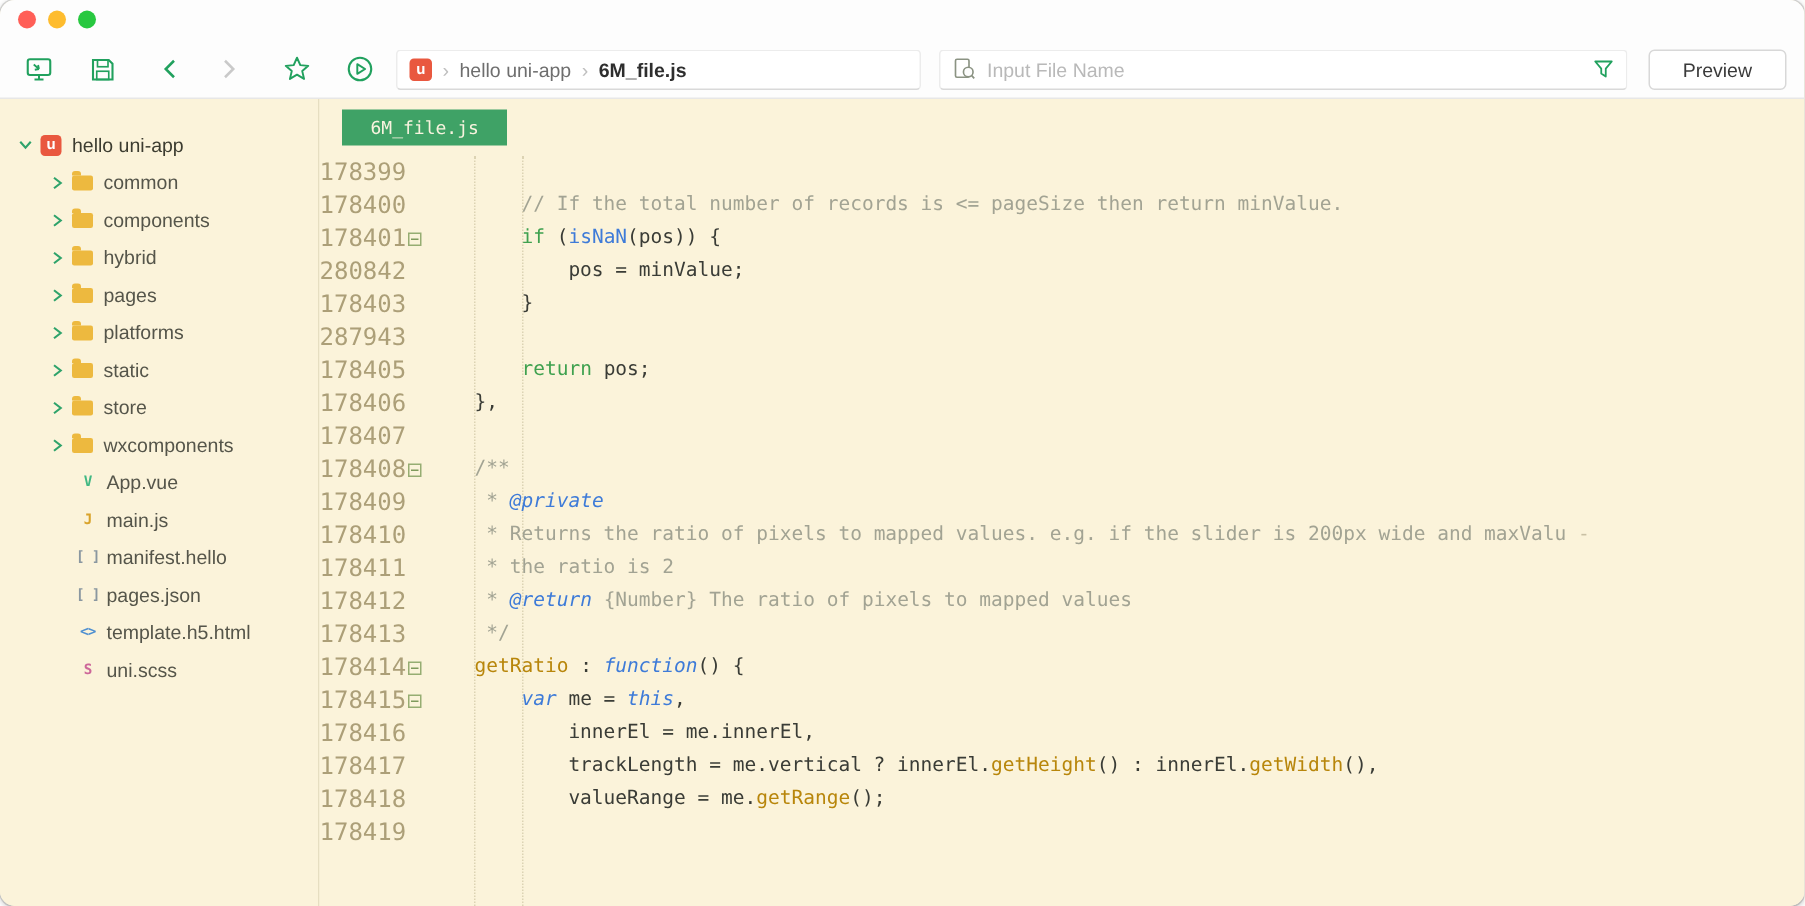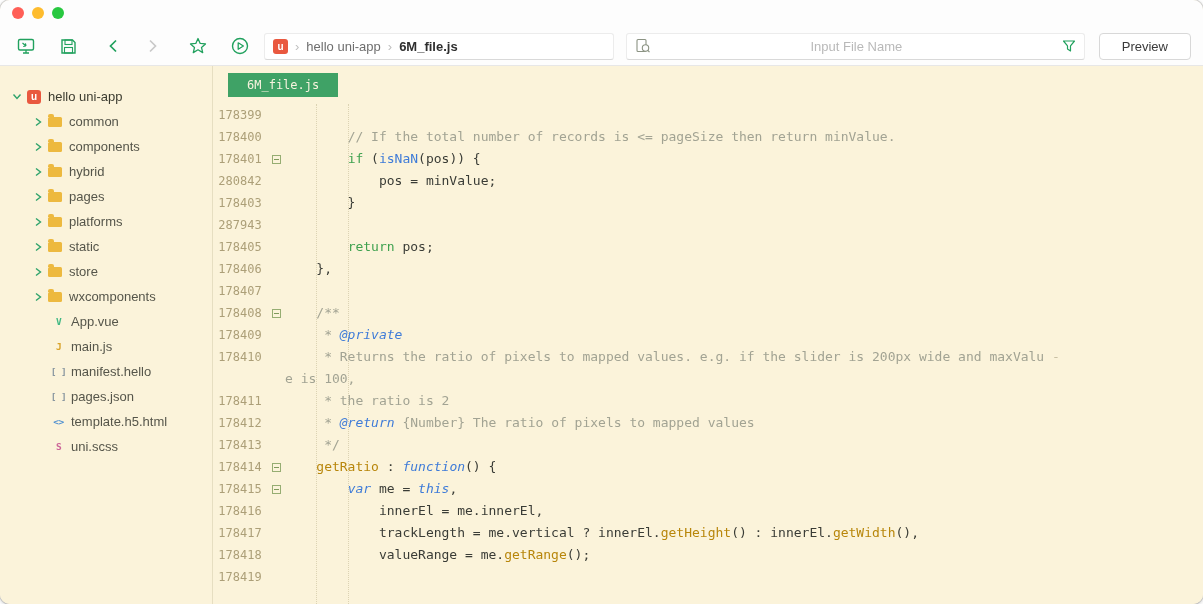--- a/index.html
+++ b/index.html
@@ -34,7 +34,7 @@
   .searchbar{ flex:1; max-width:470px; margin-left:12px; }
   .searchbar input{
     flex:1; border:none; outline:none; background:transparent;
-    font-size:13px; color:#333; font-family:"Liberation Sans", sans-serif;text-align:center;
+    font-size:13px; color:#333; font-family:"Liberation Sans", sans-serif;
   }
   .searchbar input::placeholder{ color:#B9B9B9; }
   .preview-btn{

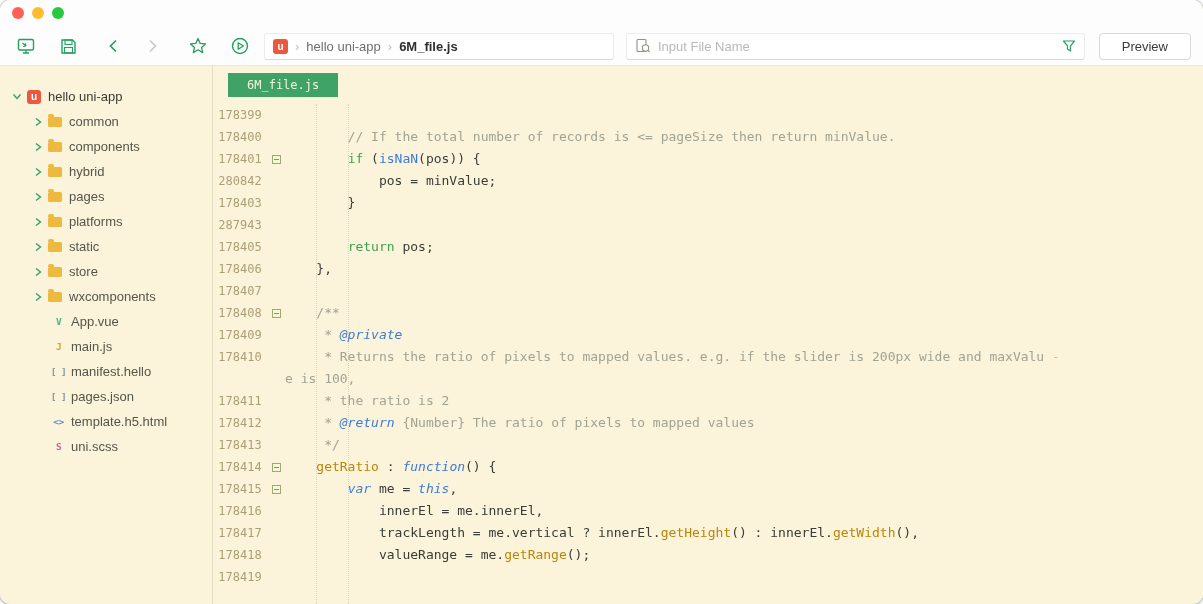--- a/index.html
+++ b/index.html
@@ -77,7 +77,7 @@
   .guide{ position:absolute; top:7px; bottom:0; width:0; border-left:1px dotted #DCD3B3; }
   .guide.g1{ left:103px; } .guide.g2{ left:135px; }
   .crow{ height:22px; line-height:22px; display:flex; font-family:"DejaVu Sans Mono", monospace; font-size:13px; position:relative; }
-  .gnum{ width:54px; flex:none; text-align:center; color:#AC9F78; font-size:12px; }
+  .gnum{ width:54px; flex:none; text-align:center; color:#AC9F78; font-size:16px; }
   .gfold{ width:18px; flex:none; display:flex; align-items:center; justify-content:center; }
   .fold-box{ width:9px; height:9px; border:1px solid #96AD72; background:var(--editor_bg,#FBF3DA); position:relative; cursor:pointer; }
   .fold-box::after{ content:''; position:absolute; left:1px; right:1px; top:3px; border-top:1px solid #7F9A5C; }

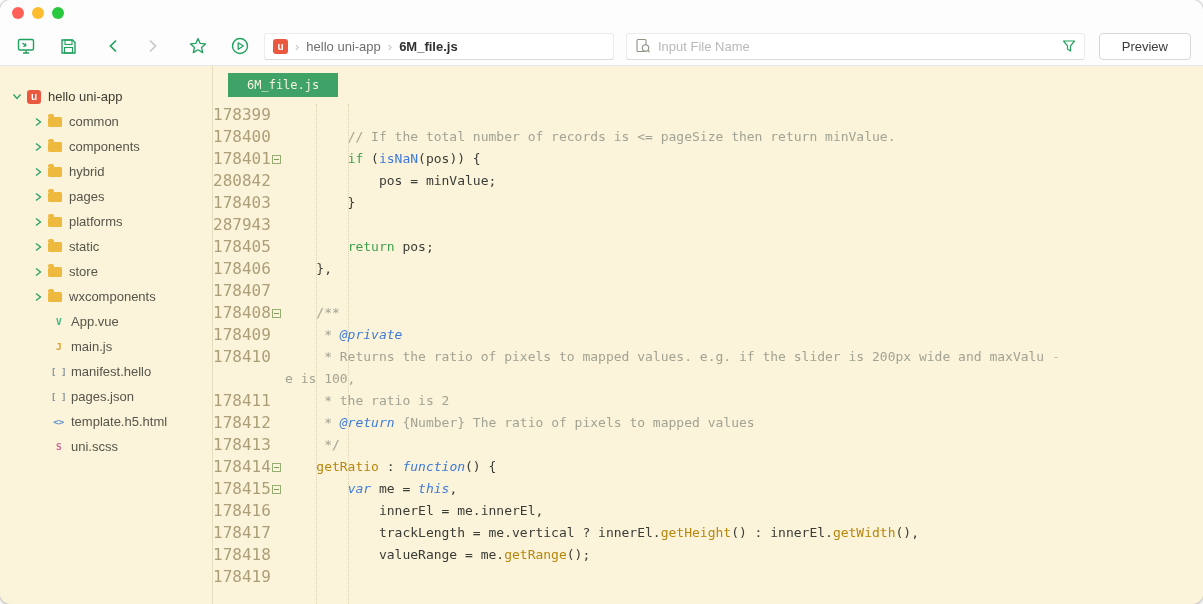--- a/index.html
+++ b/index.html
@@ -353,11 +353,6 @@
               <span class="ccode"><span class="tk-p">     </span><span class="tk-c">* Returns the ratio of pixels to mapped values. e.g. if the slider is 200px wide and maxValu</span><span class="tk-wm"> -</span></span>
             </div>
             <div class="crow">
-              <span class="gnum"></span>
-              <span class="gfold"></span>
-              <span class="ccode"><span class="tk-c">e is 100,</span></span>
-            </div>
-            <div class="crow">
               <span class="gnum">178411</span>
               <span class="gfold"></span>
               <span class="ccode"><span class="tk-p">     </span><span class="tk-c">* the ratio is 2</span></span>

